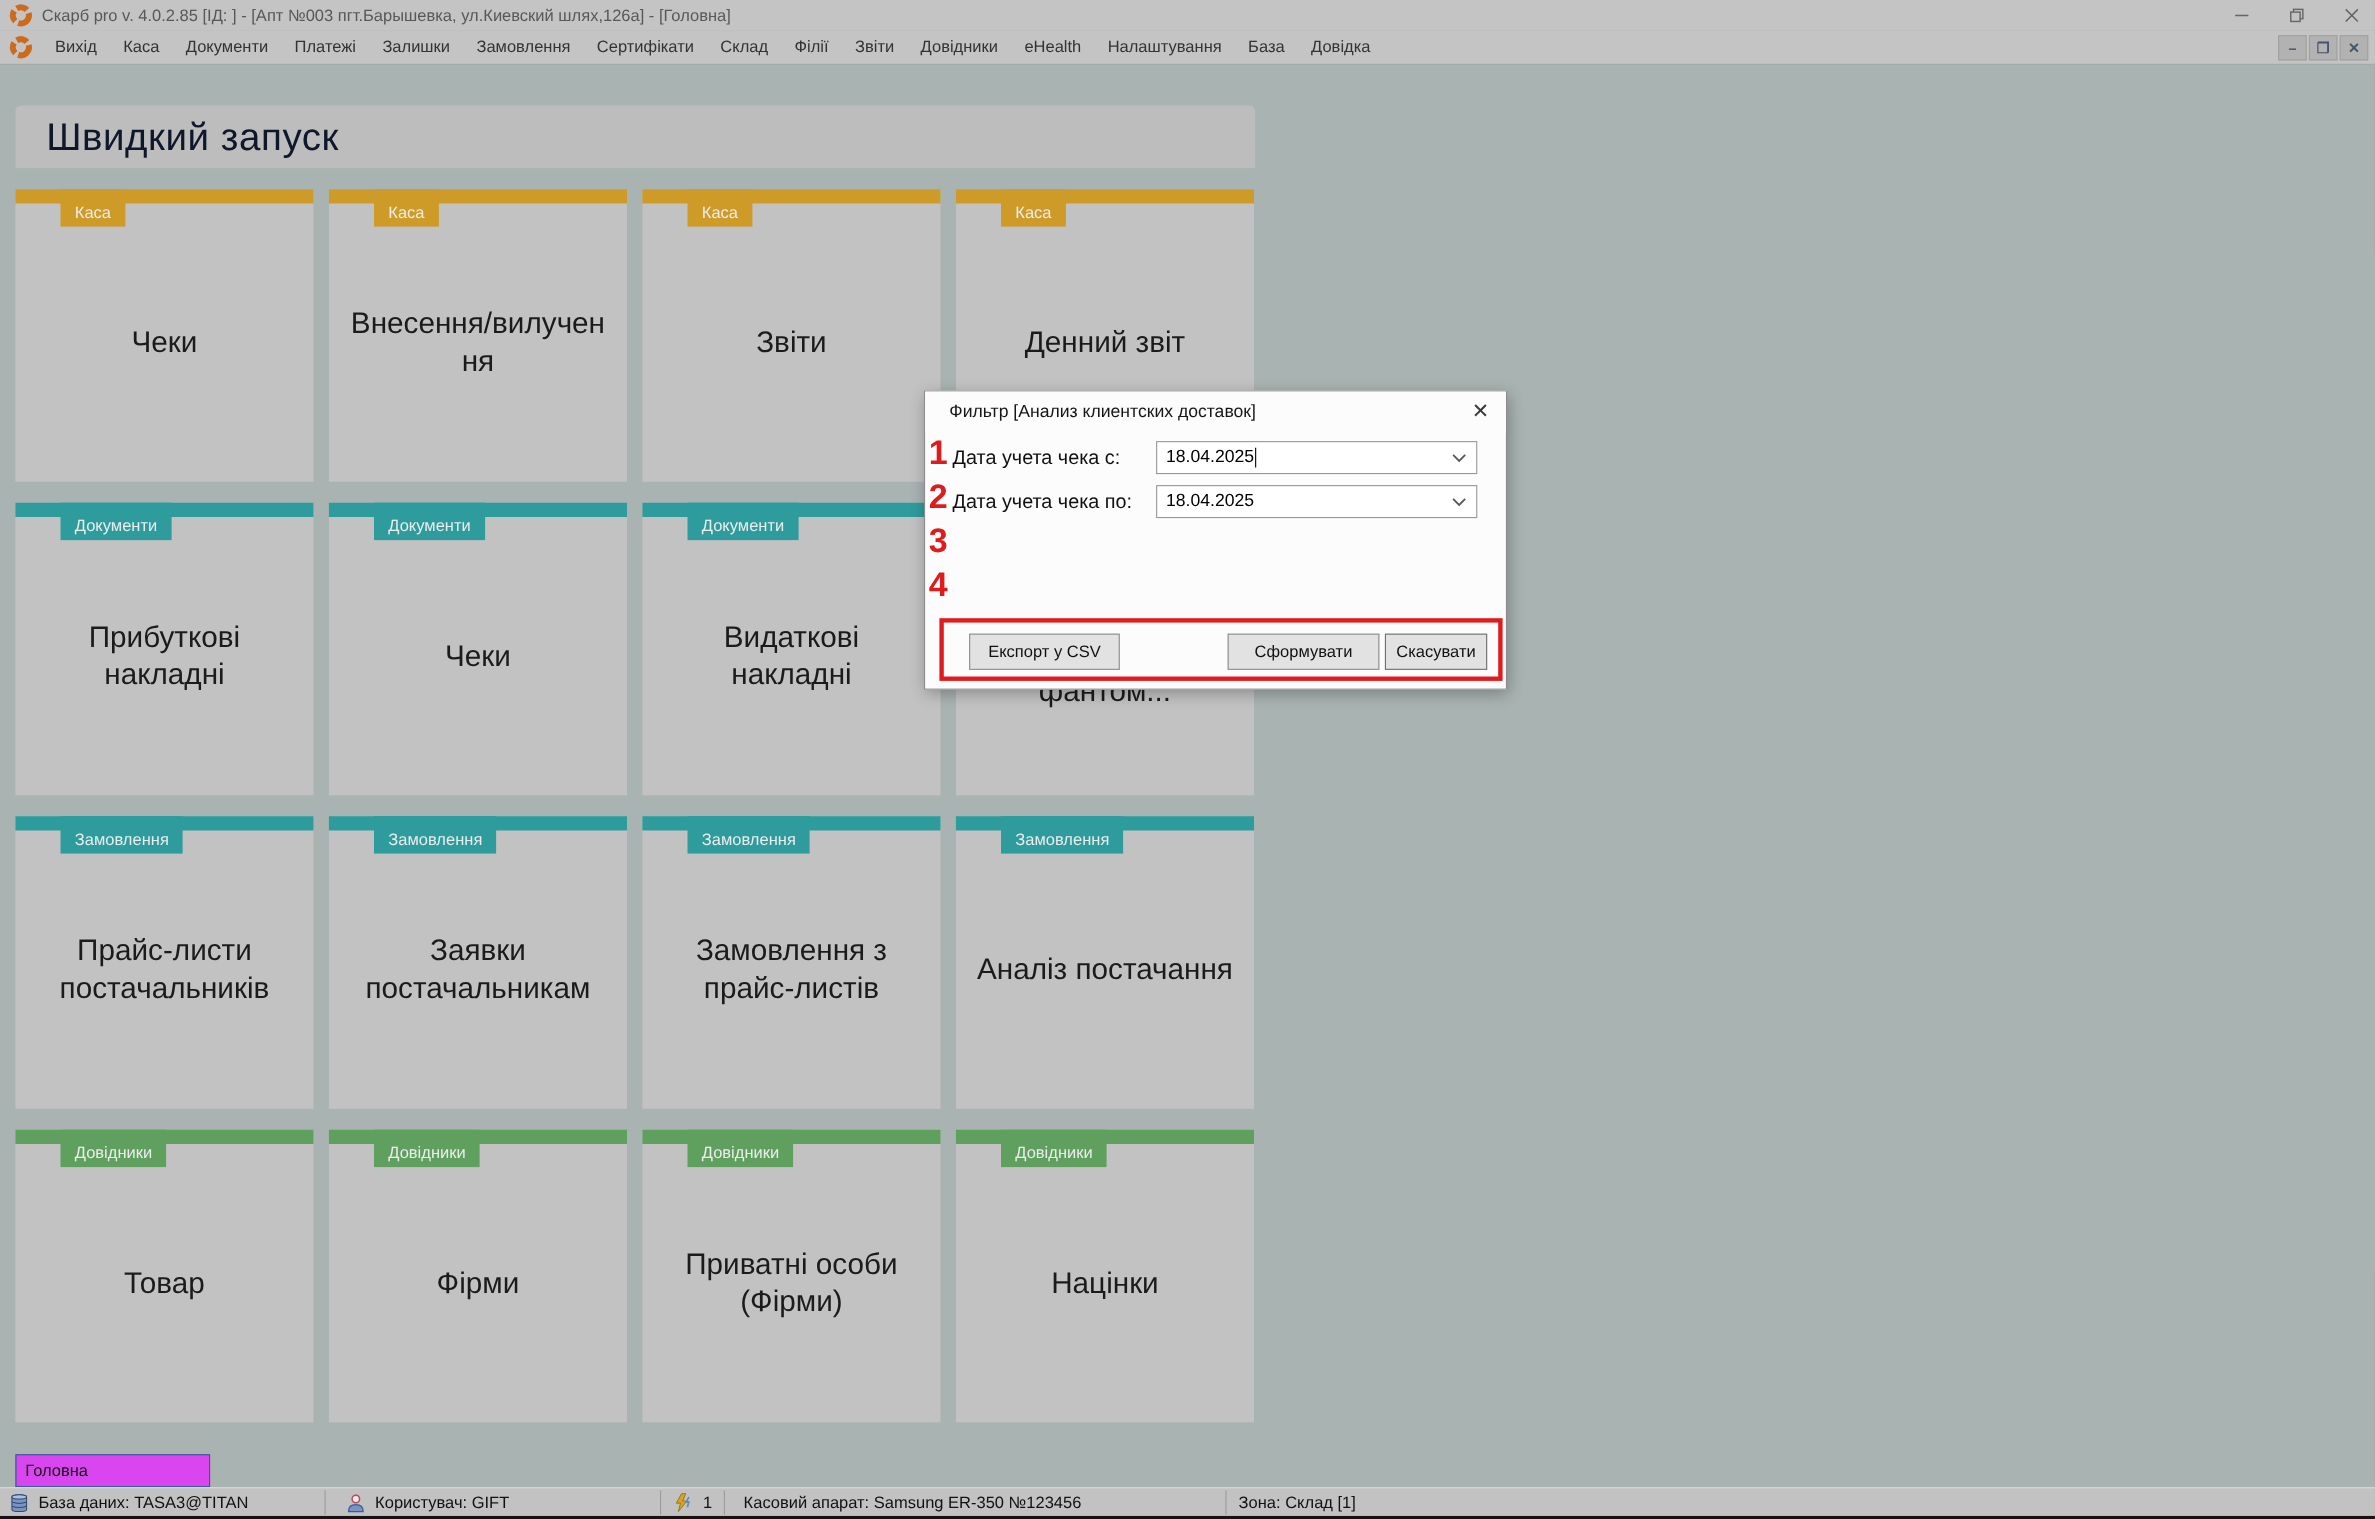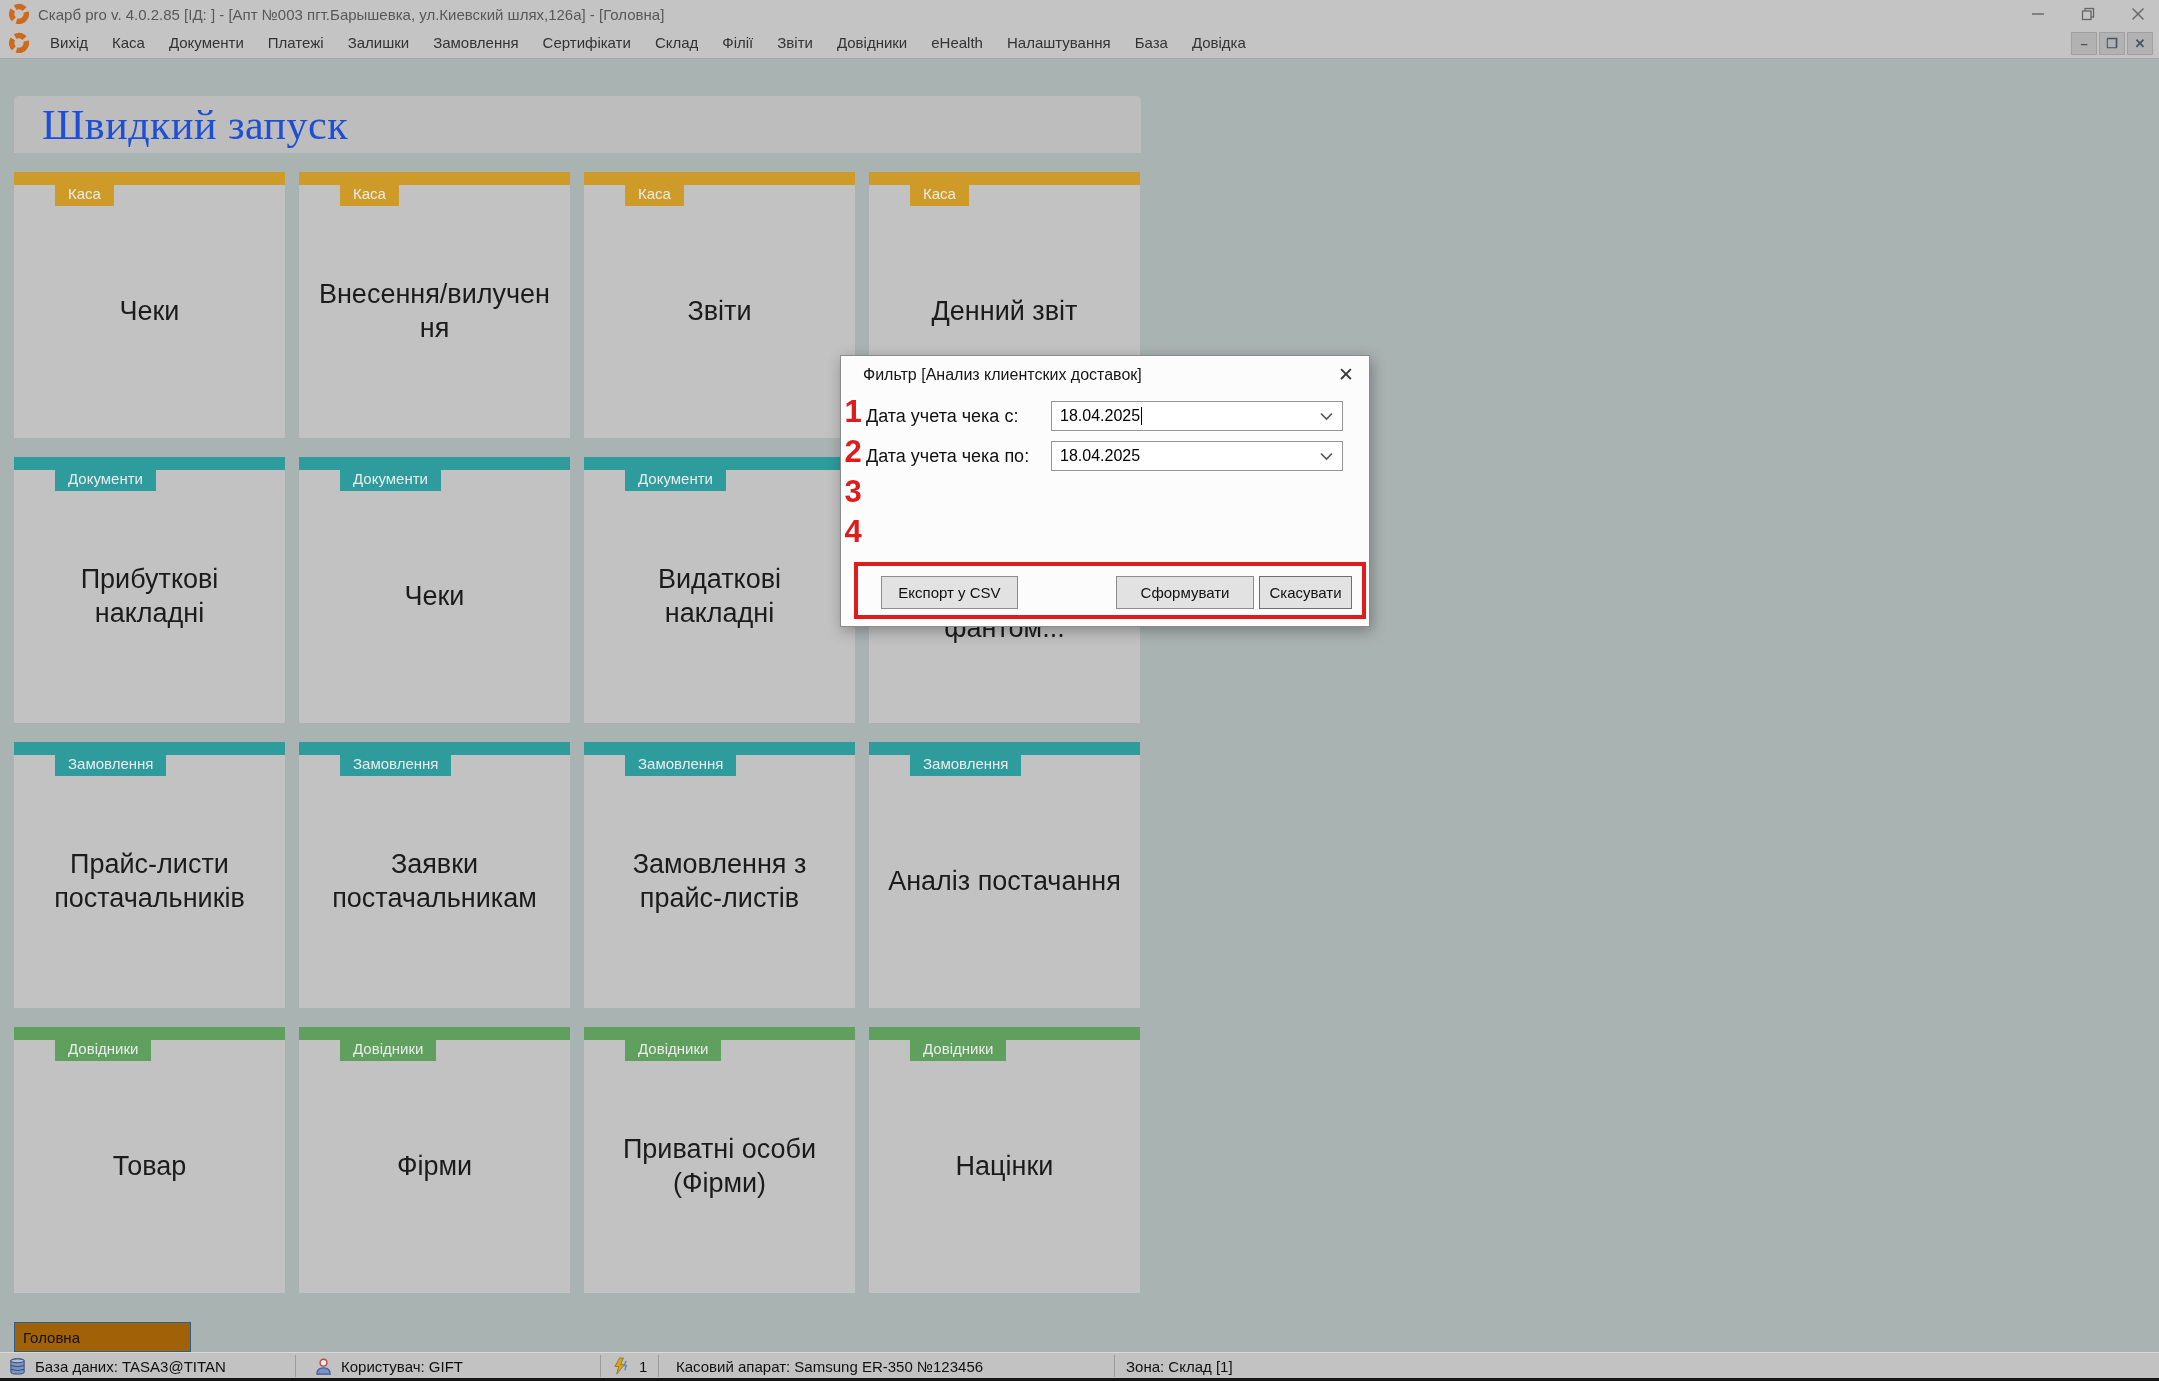--- a/index.html
+++ b/index.html
@@ -35,7 +35,7 @@
     background:#BDBDBD; border-radius:5px 5px 0 0;
     display:flex; align-items:center; padding-left:28px;
   }
-  .page-title{ font-size:42px; color:#1d4ed8; letter-spacing:0.5px;font-family:Liberation Serif, serif; }
+  .page-title{ font-size:35px; color:#0f172a; letter-spacing:0.5px; }
   
   .tile{ position:absolute; width:271px; height:266px; background:#C2C2C2; z-index:1; }
   .tile-strip{ position:absolute; left:0; top:0; width:100%; height:13px; background:#999; }

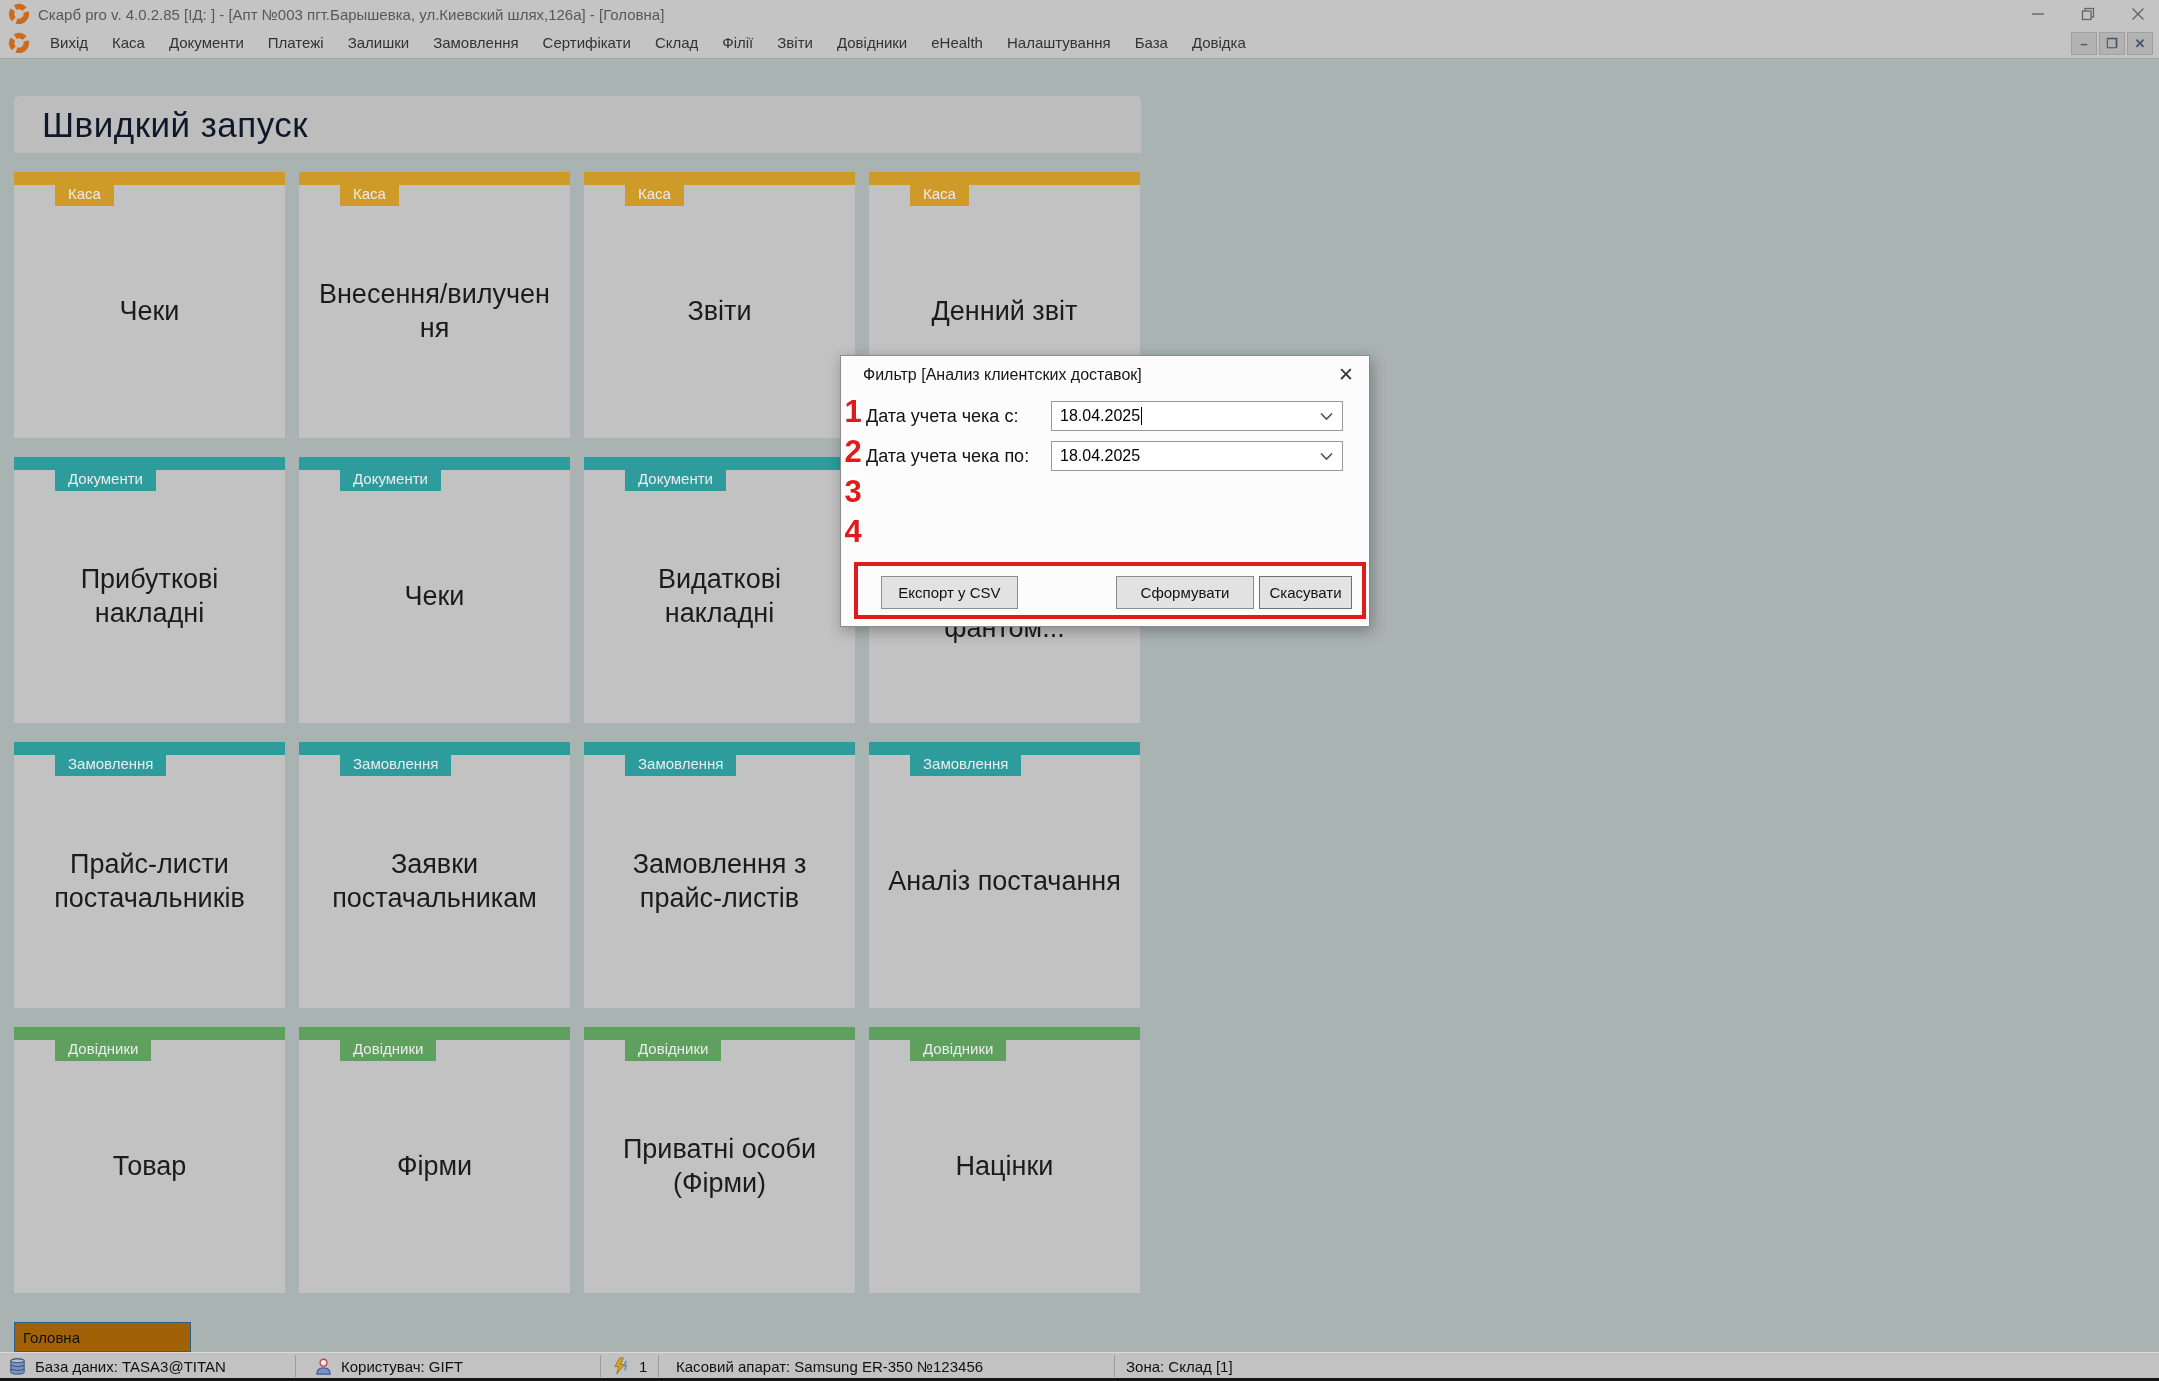--- a/index.html
+++ b/index.html
@@ -92,7 +92,7 @@
   
   .tab{
     position:absolute; left:14px; top:1322px; width:177px; height:30px;
-    background:#a16207; border:1px solid #2B5F8E; z-index:2;
+    background:#d946ef; border:1px solid #2B5F8E; z-index:2;
     display:flex; align-items:center; padding-left:8px; font-size:15px; color:#111;
   }
   .statusbar{

